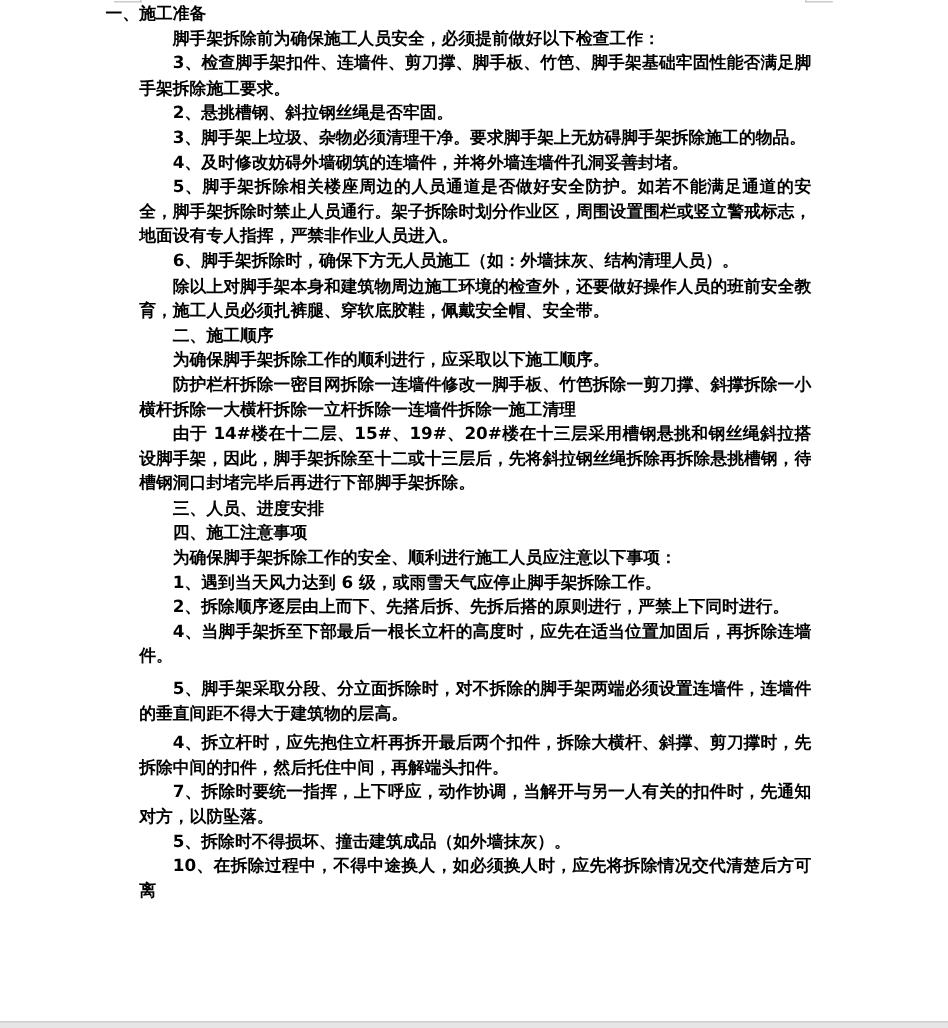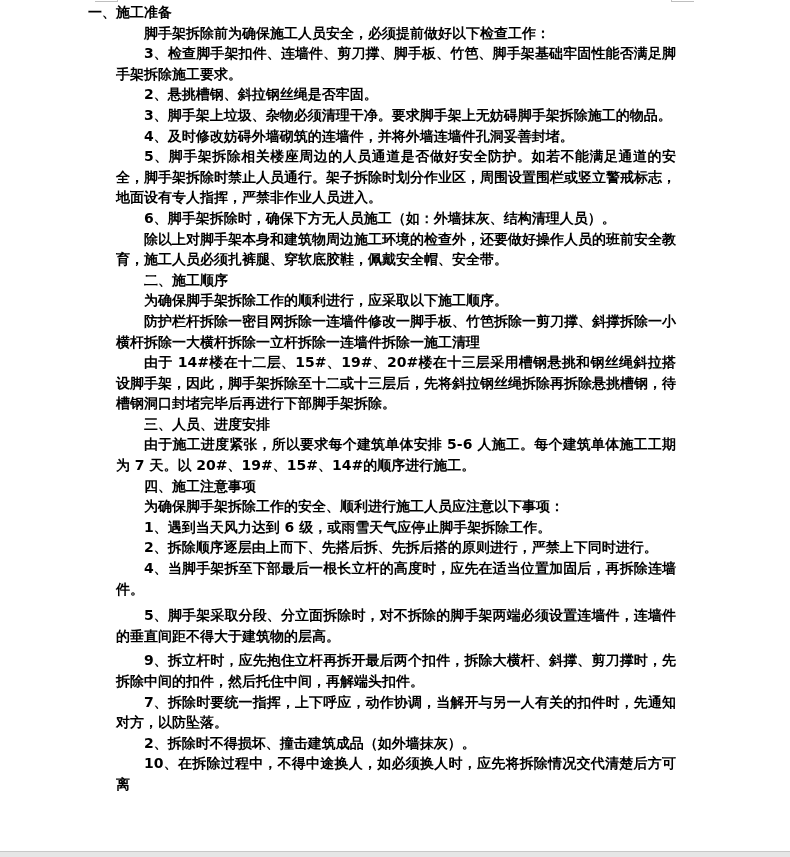--- a/index.html
+++ b/index.html
@@ -44,7 +44,6 @@
   <p class="p indent">防护栏杆拆除一密目网拆除一连墙件修改一脚手板、竹笆拆除一剪刀撑、斜撑拆除一小横杆拆除一大横杆拆除一立杆拆除一连墙件拆除一施工清理</p>
   <p class="p indent">由于 14#楼在十二层、15#、19#、20#楼在十三层采用槽钢悬挑和钢丝绳斜拉搭设脚手架，因此，脚手架拆除至十二或十三层后，先将斜拉钢丝绳拆除再拆除悬挑槽钢，待槽钢洞口封堵完毕后再进行下部脚手架拆除。</p>
   <p class="p indent">三、人员、进度安排</p>
-  <p class="p indent">由于施工进度紧张，所以要求每个建筑单体安排 5-6 人施工。每个建筑单体施工工期为 7 天。以 20#、19#、15#、14#的顺序进行施工。</p>
   <p class="p indent">四、施工注意事项</p>
   <p class="p indent">为确保脚手架拆除工作的安全、顺利进行施工人员应注意以下事项：</p>
   <p class="p indent">1、遇到当天风力达到 6 级，或雨雪天气应停止脚手架拆除工作。</p>

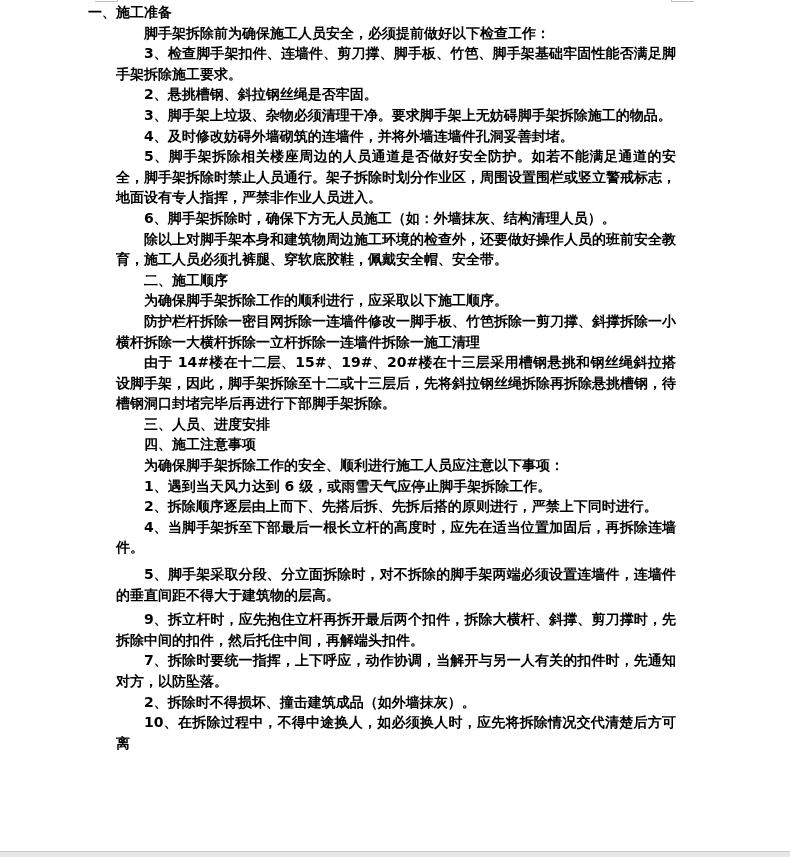--- a/index.html
+++ b/index.html
@@ -50,7 +50,7 @@
   <p class="p indent">2、拆除顺序逐层由上而下、先搭后拆、先拆后搭的原则进行，严禁上下同时进行。</p>
   <p class="p indent" style="margin-bottom:6px">4、当脚手架拆至下部最后一根长立杆的高度时，应先在适当位置加固后，再拆除连墙件。</p>
   <p class="p indent" style="margin-bottom:4px">5、脚手架采取分段、分立面拆除时，对不拆除的脚手架两端必须设置连墙件，连墙件的垂直间距不得大于建筑物的层高。</p>
-  <p class="p indent">9、拆立杆时，应先抱住立杆再拆开最后两个扣件，拆除大横杆、斜撑、剪刀撑时，先拆除中间的扣件，然后托住中间，再解端头扣件。</p>
+  <p class="p indent">4、拆立杆时，应先抱住立杆再拆开最后两个扣件，拆除大横杆、斜撑、剪刀撑时，先拆除中间的扣件，然后托住中间，再解端头扣件。</p>
   <p class="p indent">7、拆除时要统一指挥，上下呼应，动作协调，当解开与另一人有关的扣件时，先通知对方，以防坠落。</p>
   <p class="p indent">2、拆除时不得损坏、撞击建筑成品（如外墙抹灰）。</p>
   <p class="p indent">10、在拆除过程中，不得中途换人，如必须换人时，应先将拆除情况交代清楚后方可离</p>

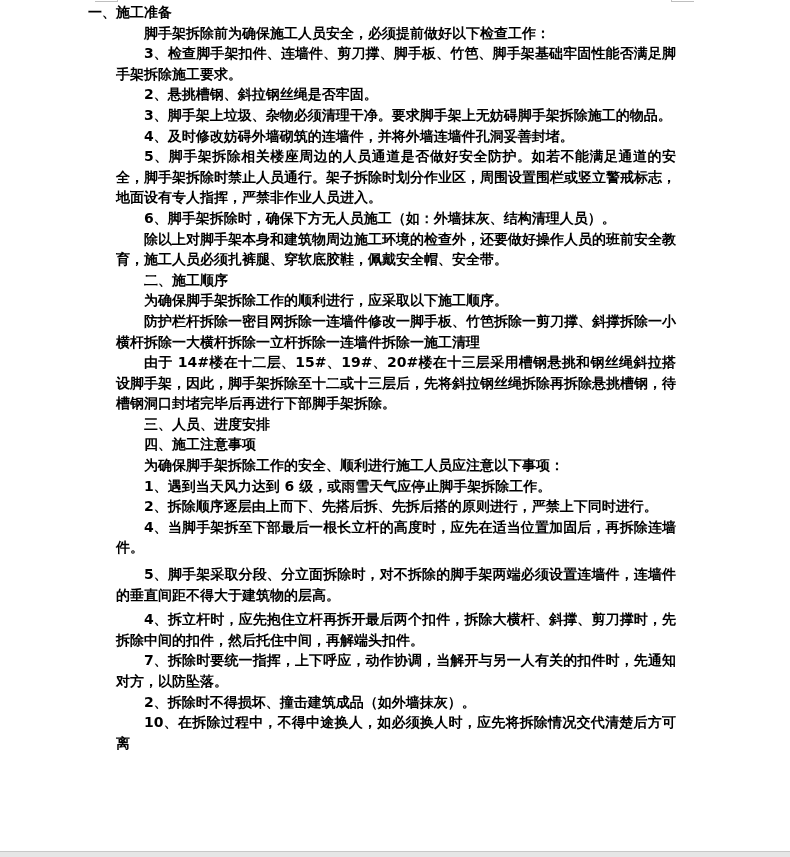--- a/index.html
+++ b/index.html
@@ -52,7 +52,7 @@
   <p class="p indent" style="margin-bottom:4px">5、脚手架采取分段、分立面拆除时，对不拆除的脚手架两端必须设置连墙件，连墙件的垂直间距不得大于建筑物的层高。</p>
   <p class="p indent">4、拆立杆时，应先抱住立杆再拆开最后两个扣件，拆除大横杆、斜撑、剪刀撑时，先拆除中间的扣件，然后托住中间，再解端头扣件。</p>
   <p class="p indent">7、拆除时要统一指挥，上下呼应，动作协调，当解开与另一人有关的扣件时，先通知对方，以防坠落。</p>
-  <p class="p indent">2、拆除时不得损坏、撞击建筑成品（如外墙抹灰）。</p>
+  <p class="p indent">5、拆除时不得损坏、撞击建筑成品（如外墙抹灰）。</p>
   <p class="p indent">10、在拆除过程中，不得中途换人，如必须换人时，应先将拆除情况交代清楚后方可离</p>
 </div>
 

